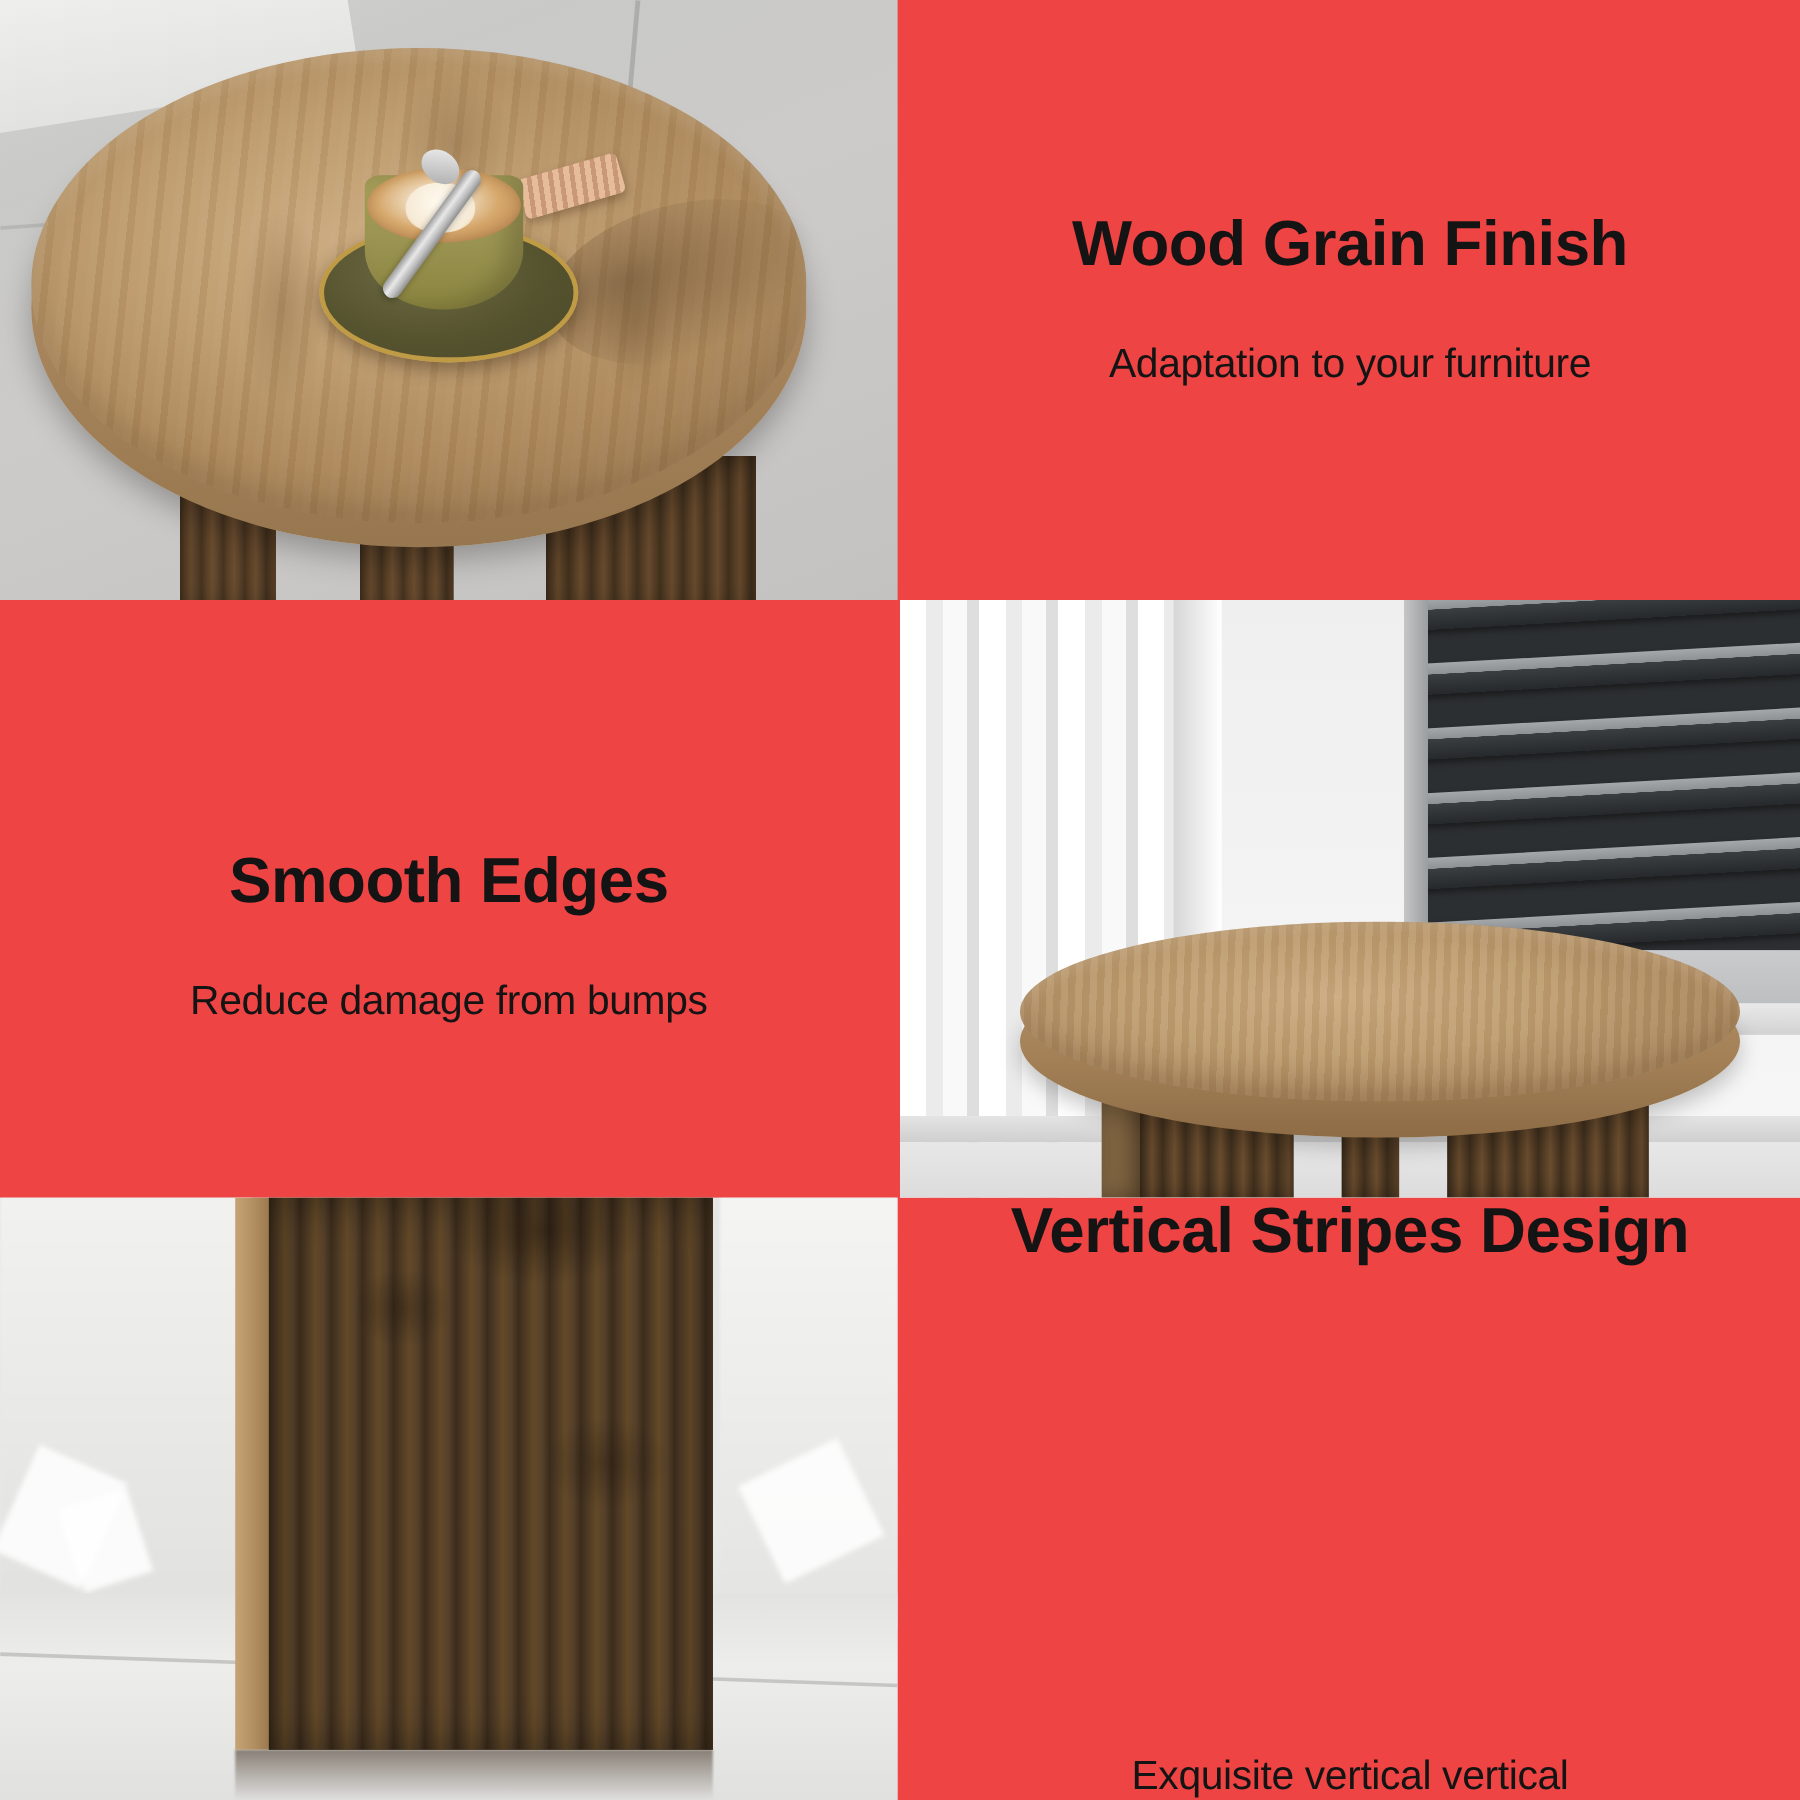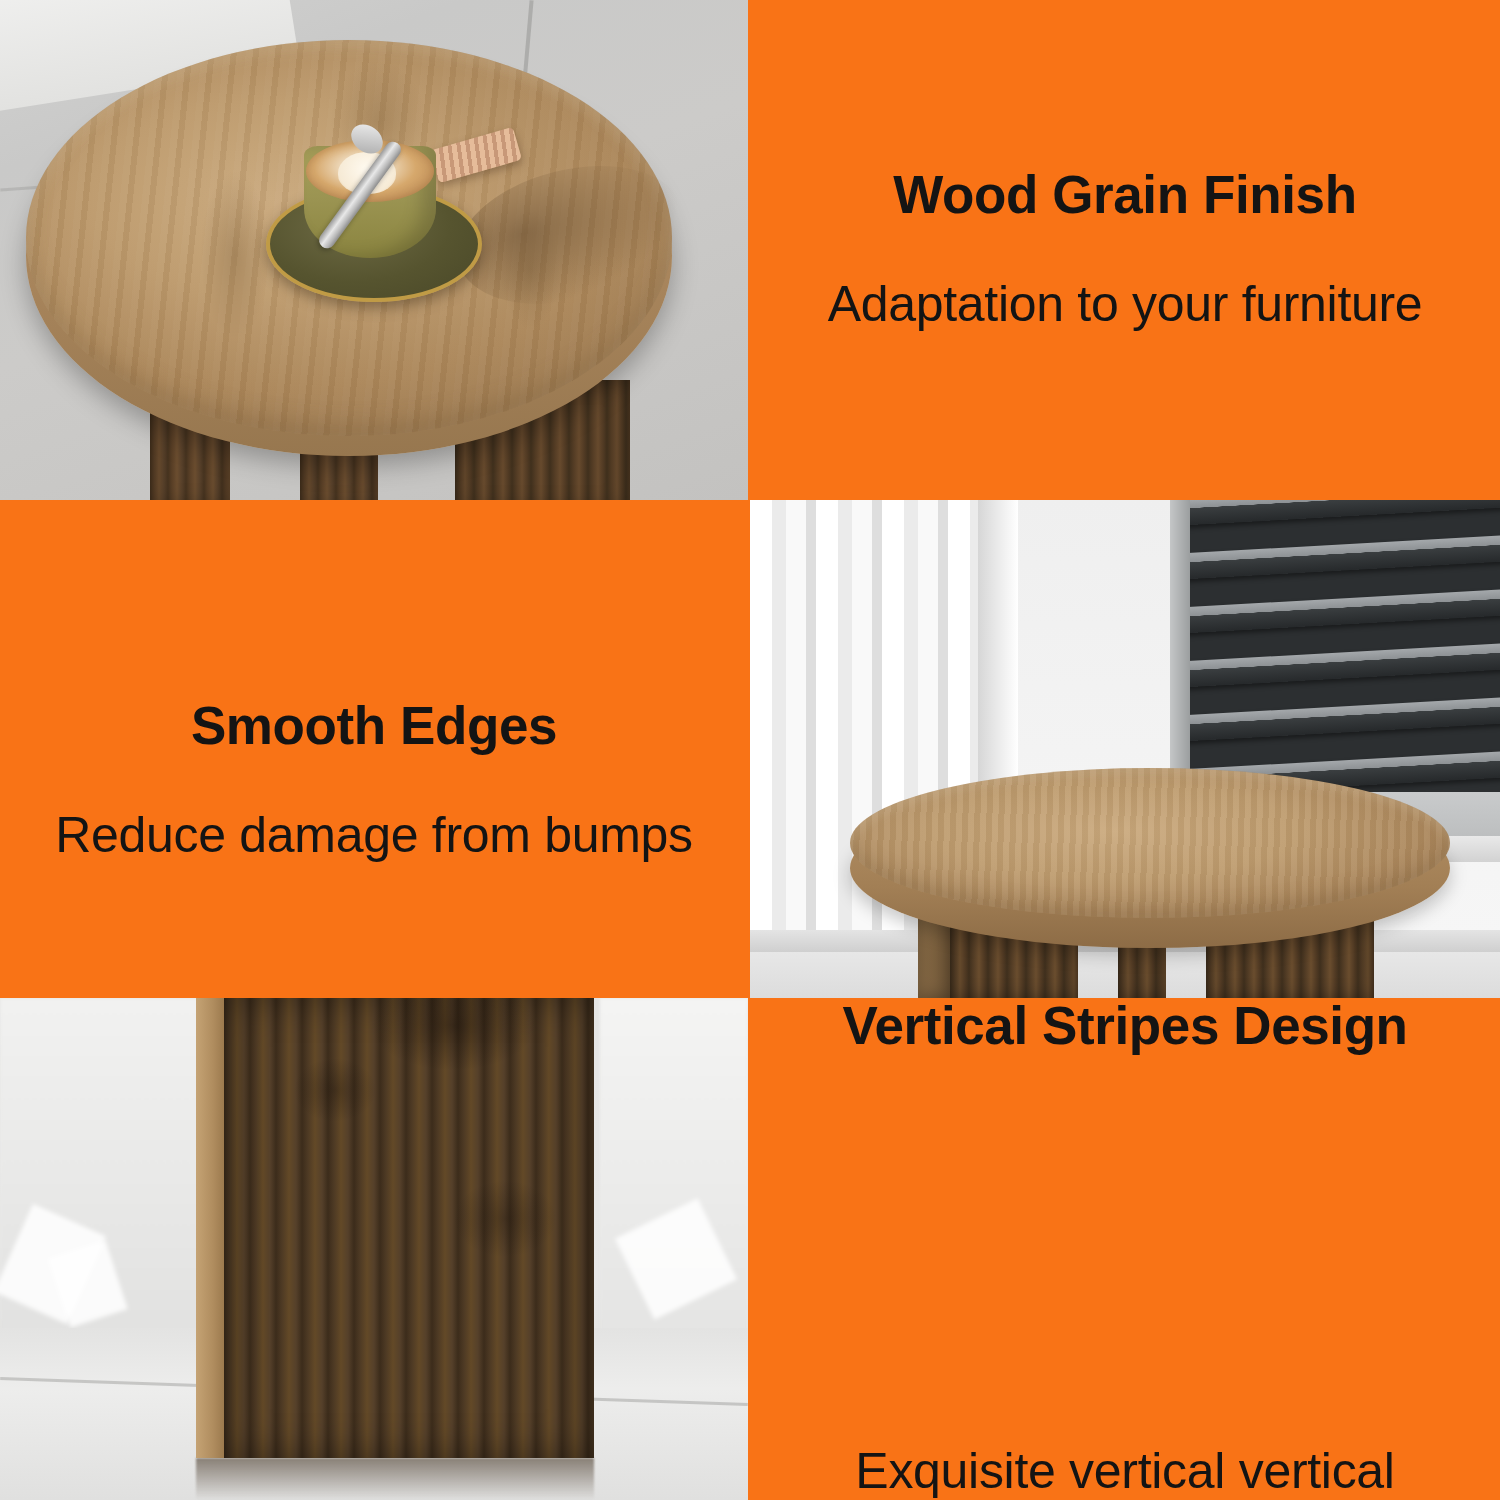--- a/index.html
+++ b/index.html
@@ -12,7 +12,7 @@
   .infographic {
     position:relative;
     width:1500px; height:1500px;
-    background:#f97316;
+    background:#ef4444;
   }
 
   

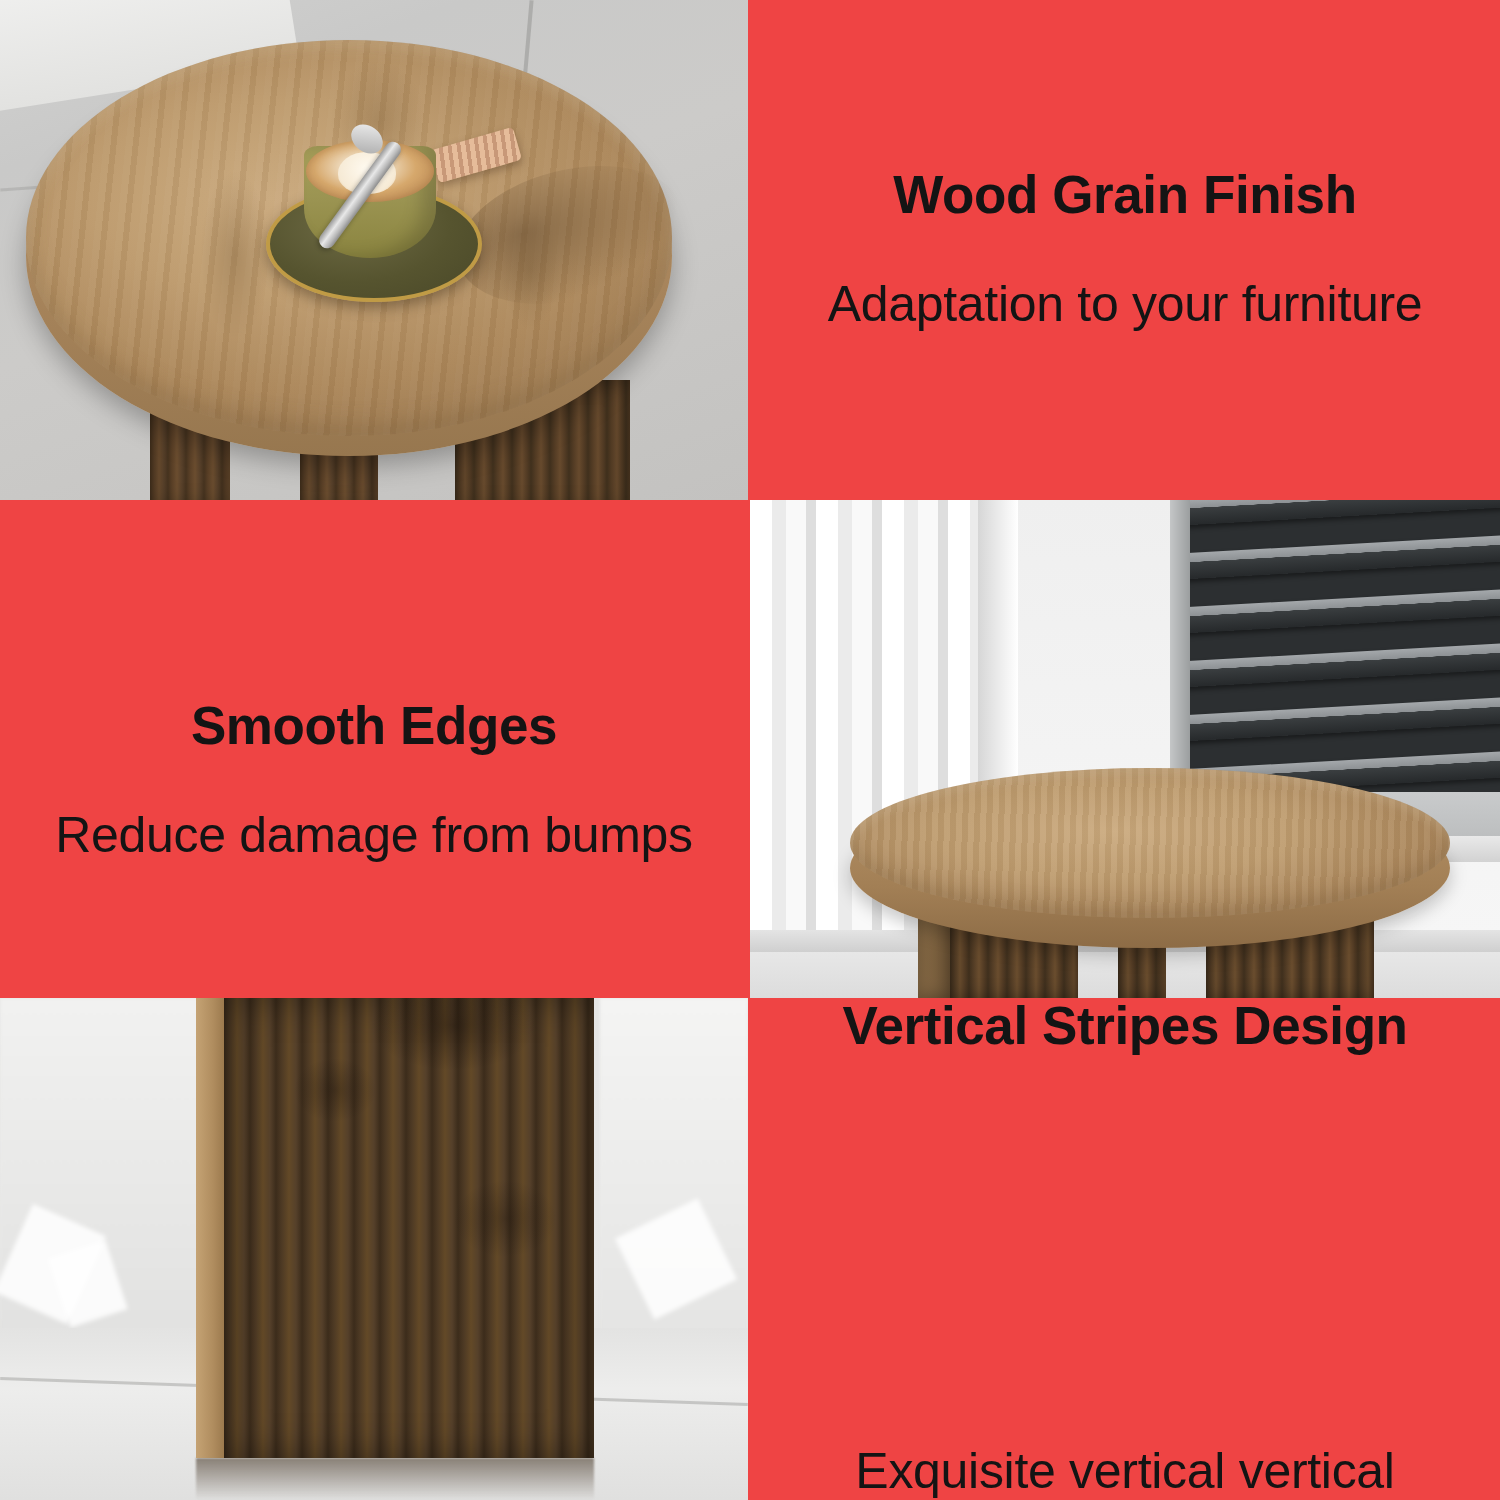--- a/index.html
+++ b/index.html
@@ -37,7 +37,7 @@
   }
   .tb-sub {
     font-weight:normal;
-    font-size:50px;
+    font-size:34px;
     line-height:1.16;
     letter-spacing:-0.3px;
     font-stretch:semi-condensed;

